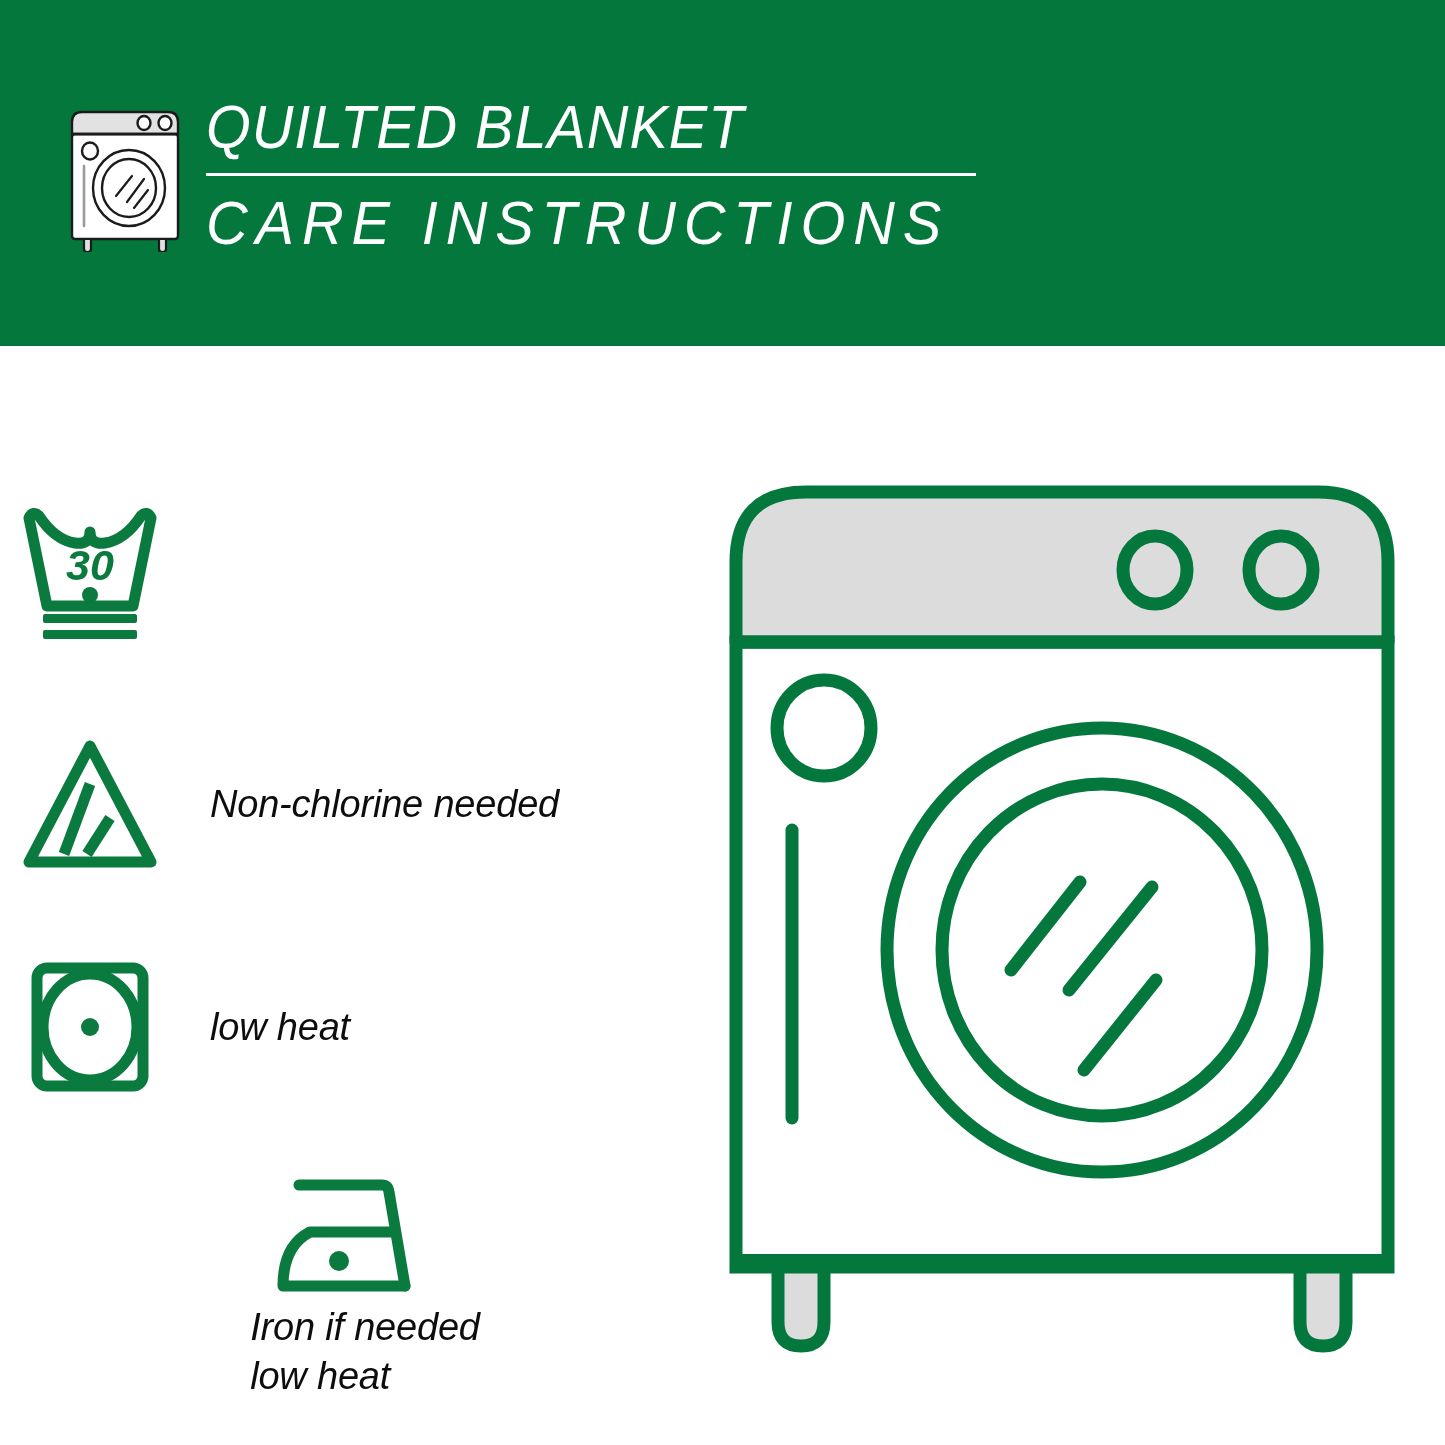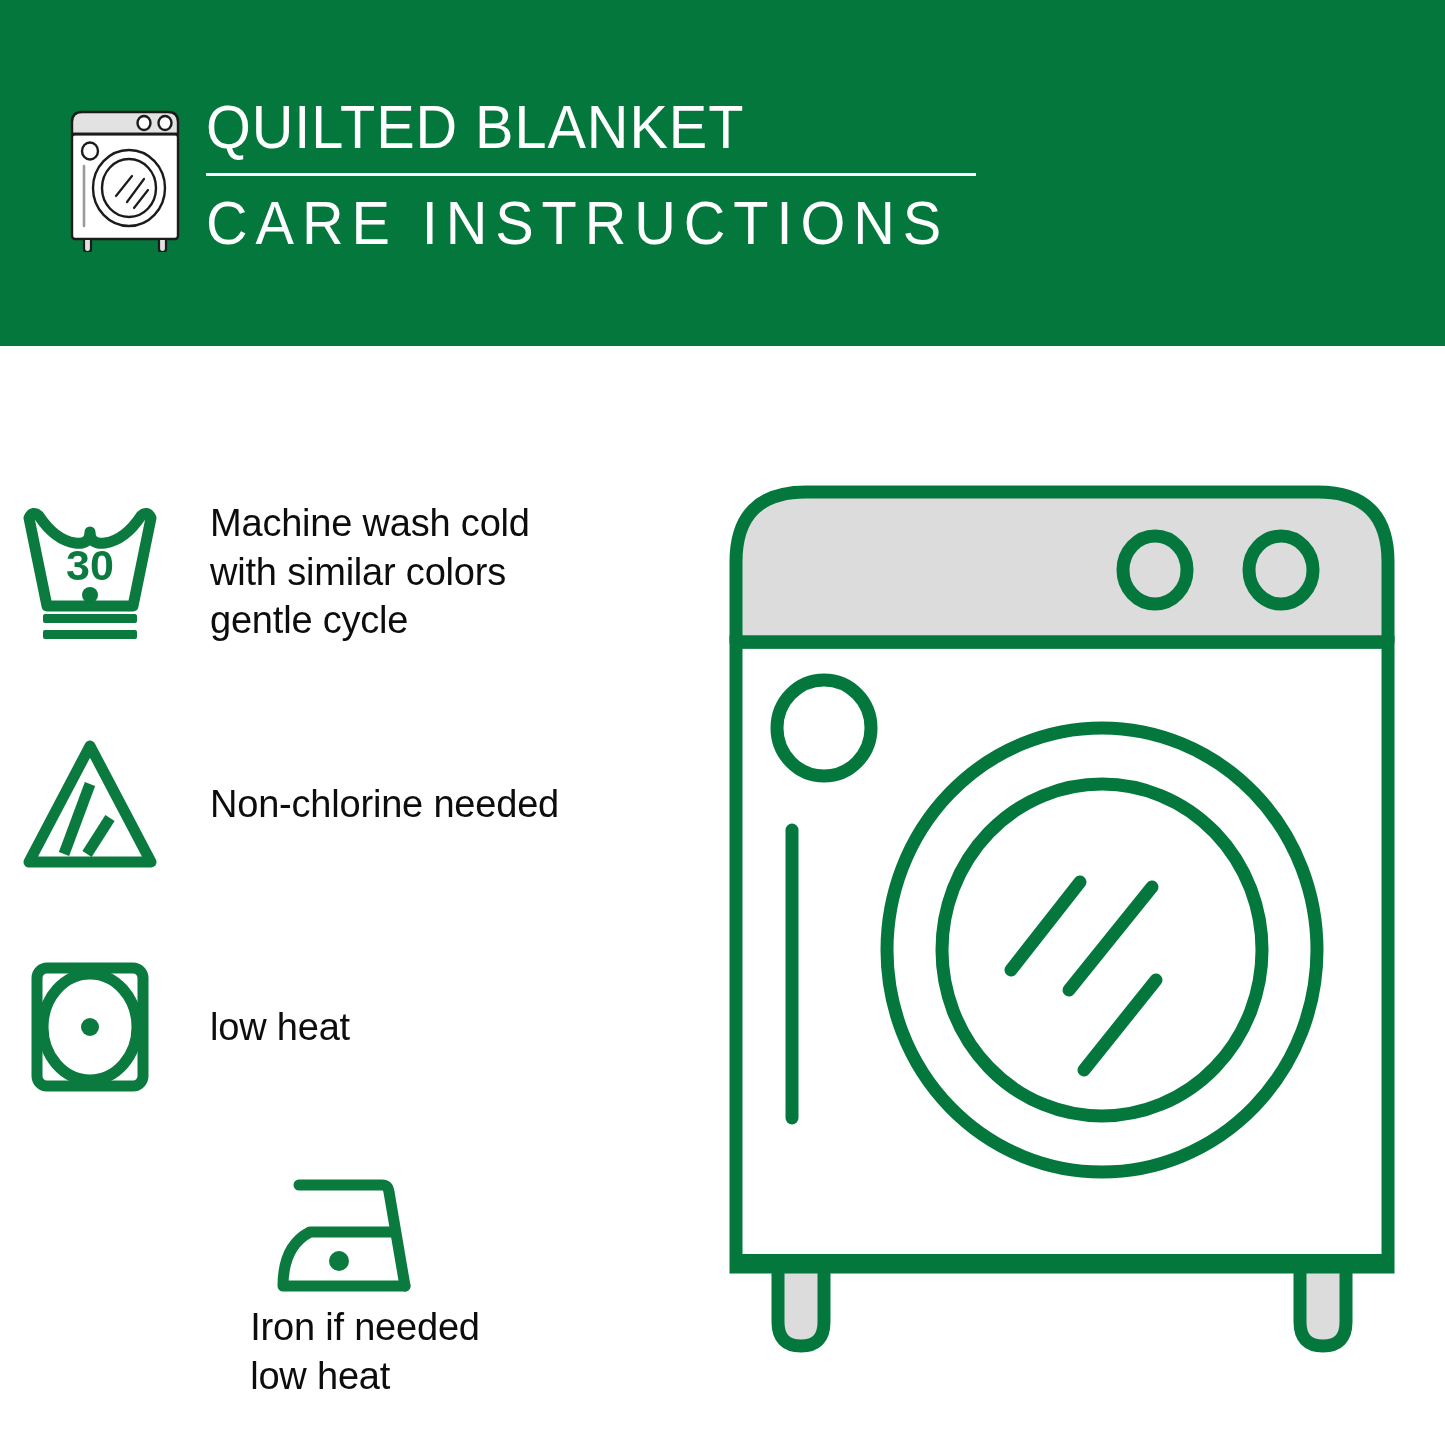--- a/index.html
+++ b/index.html
@@ -11,7 +11,7 @@
     overflow:hidden;
     position:relative;
   }
-  .page{position:relative;width:1445px;height:1445px;}
+  .page{position:relative;width:1445px;height:1445px;font-style:italic;}
 
   
   .header{

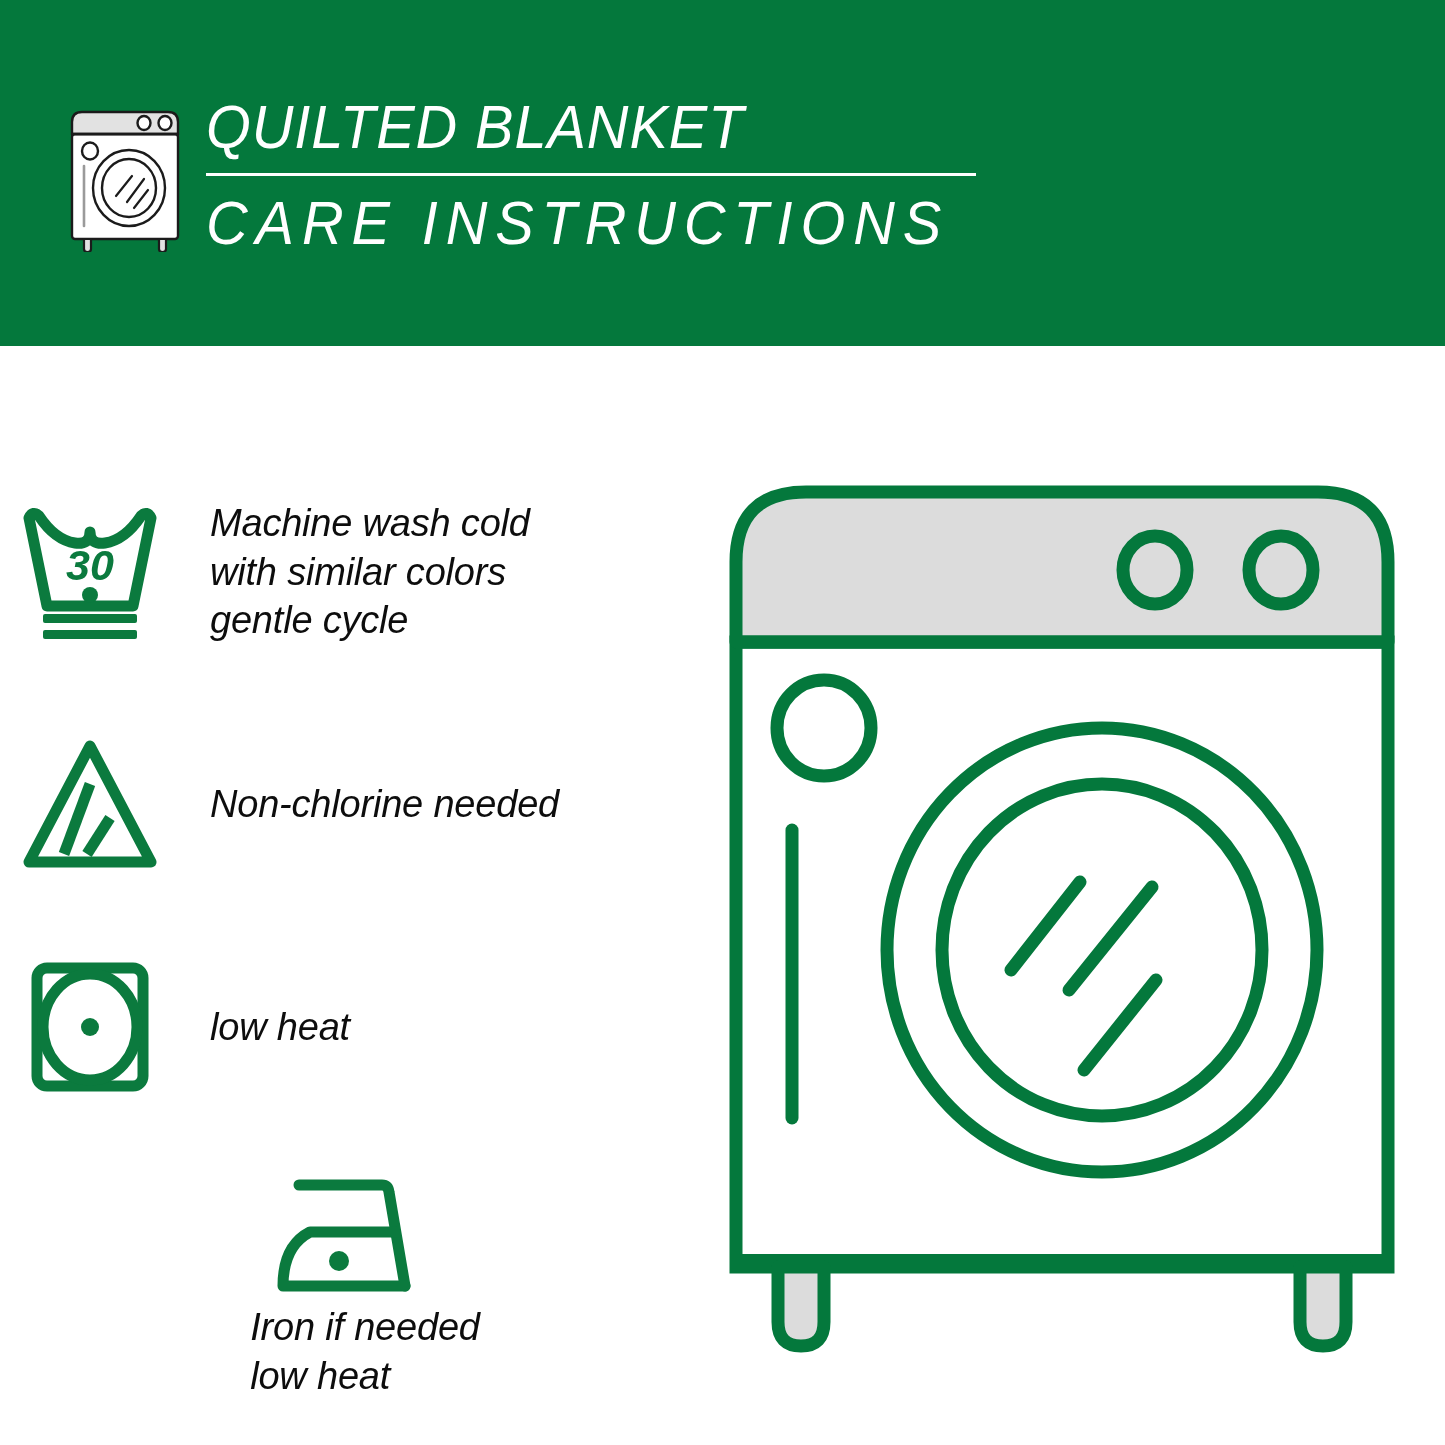--- a/index.html
+++ b/index.html
@@ -141,11 +141,6 @@
           <rect x="28" y="134" width="94" height="9" rx="2" fill="#0B7A3E"></rect>
         </svg>
       </div>
-      <div class="txt">
-        <span class="ln">Machine wash cold</span>
-        <span class="ln">with similar colors</span>
-        <span class="ln">gentle cycle</span>
-      </div>
     </div>
 
     <div class="care-row" id="row1">

